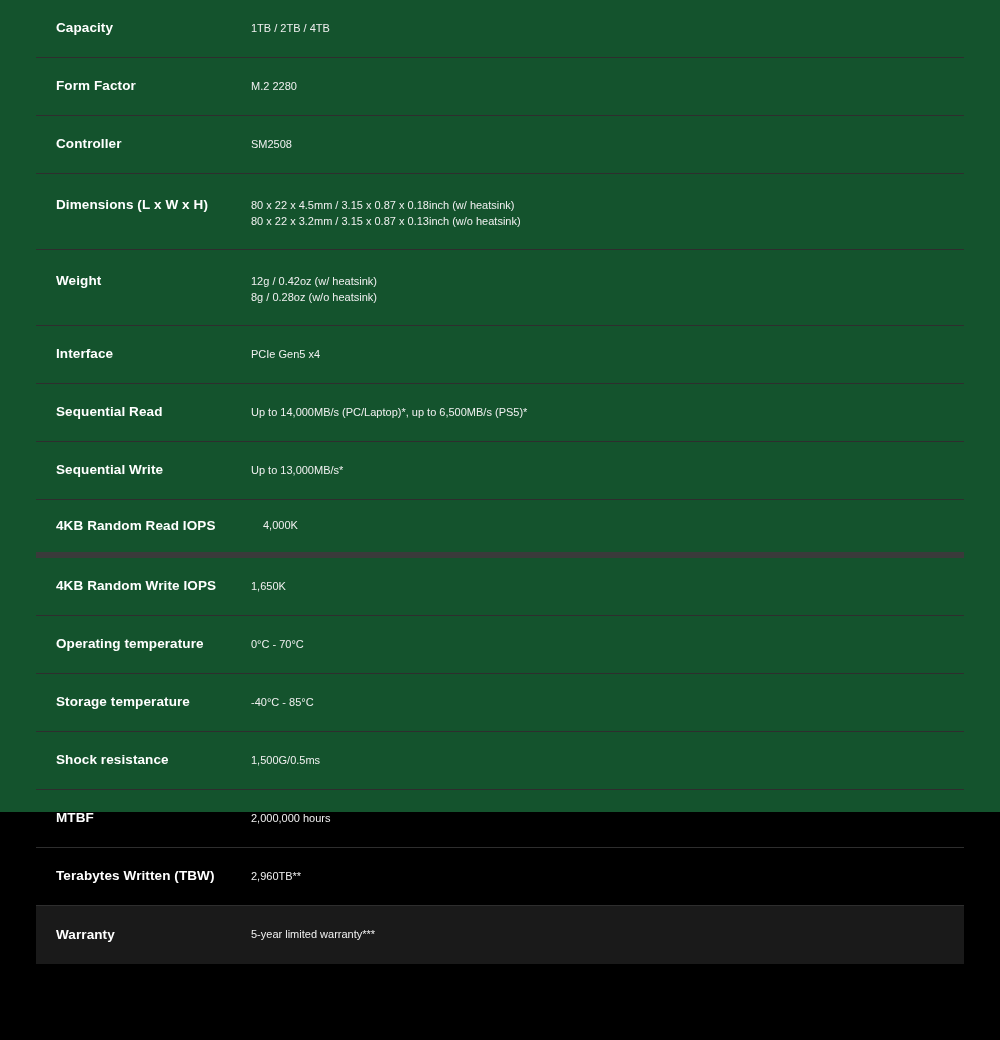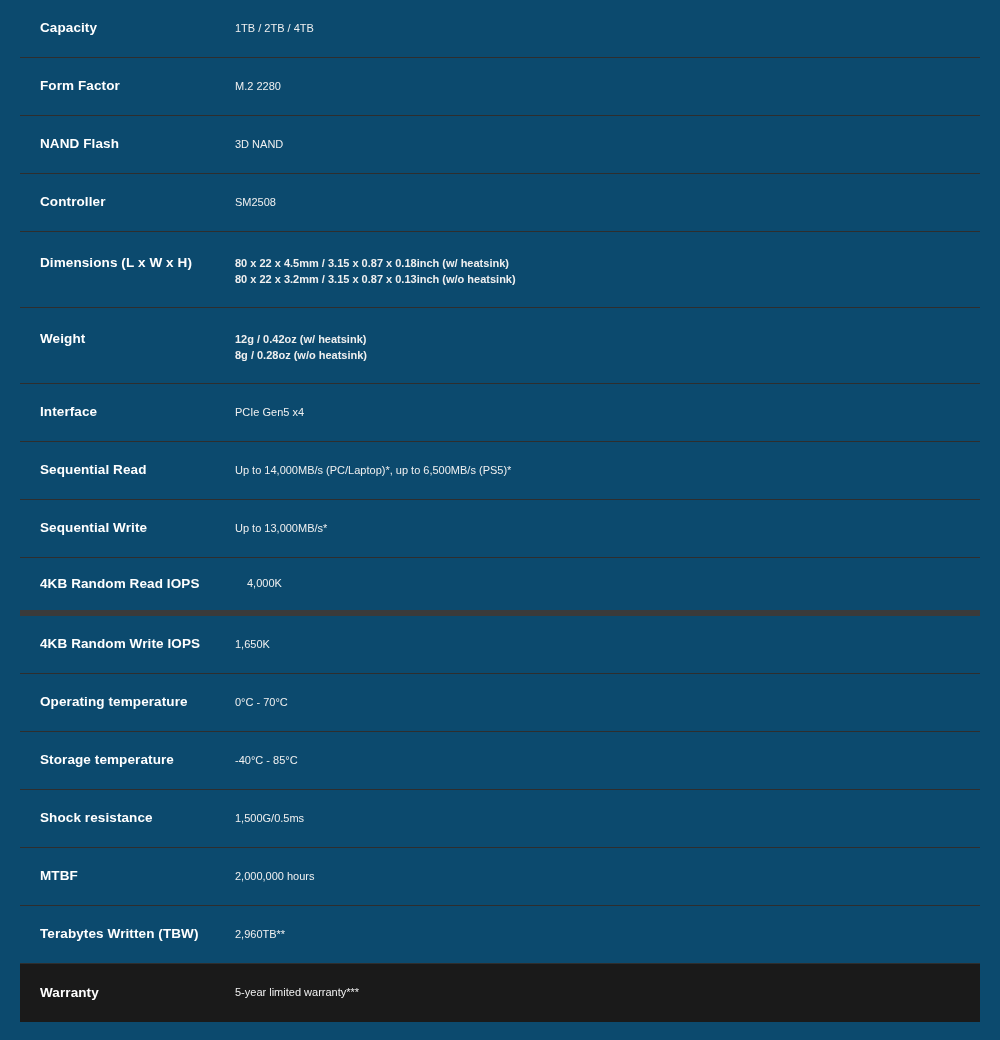--- a/index.html
+++ b/index.html
@@ -16,10 +16,10 @@
   }
   .spec-sheet {
     width: 1000px;
-    height: 1040px;
-    background: #0c4a6e;
-    box-sizing: border-box;
-    padding: 0 20px;
+    height: 812px;
+    background: #14532d;
+    box-sizing: border-box;
+    padding: 0 36px;
   }
   .spec-row {
     display: flex;

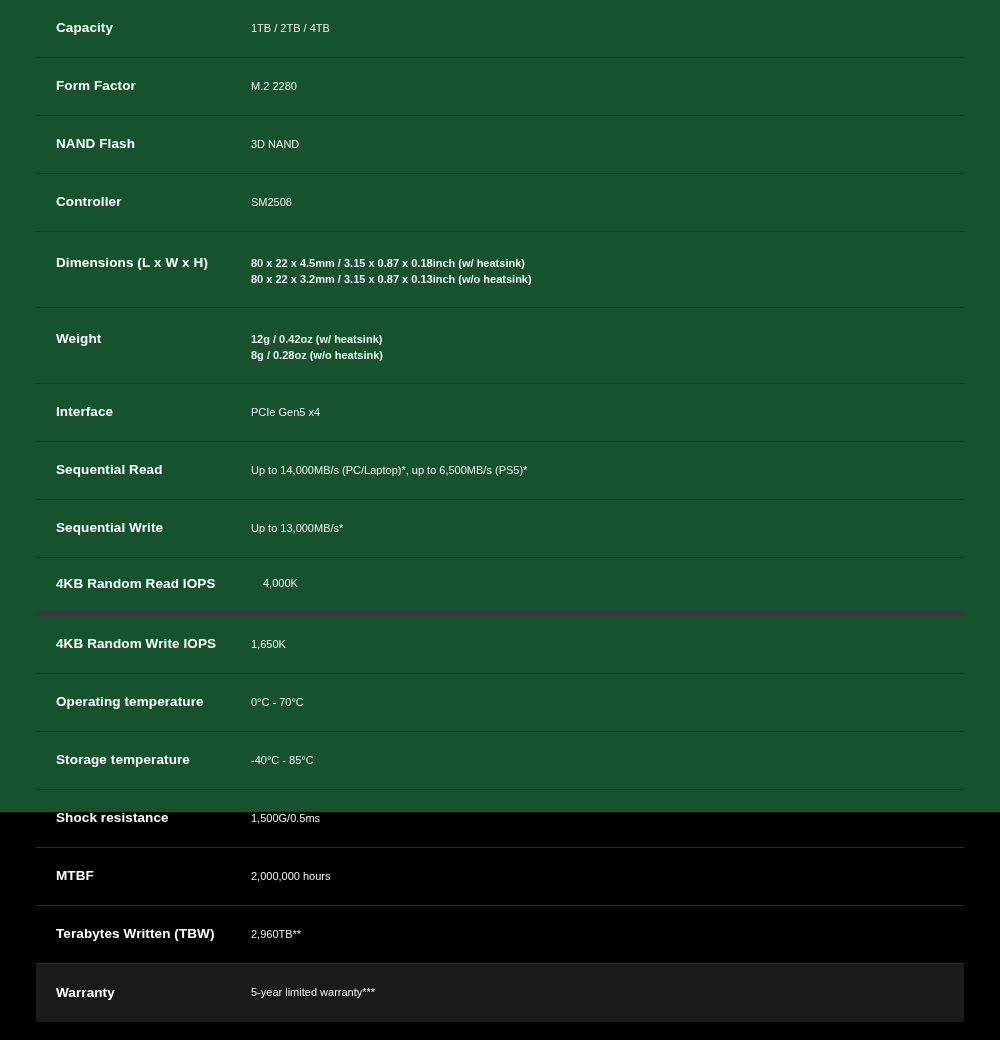--- a/index.html
+++ b/index.html
@@ -108,14 +108,6 @@
       </div>
   </div>
 
-  <div class="spec-row r-h58">
-    <div class="spec-label cell-mid">
-        <span>NAND Flash</span>
-      </div>
-    <div class="spec-value cell-mid">
-        <span class="line">3D NAND</span>
-      </div>
-  </div>
 
   <div class="spec-row r-h58">
     <div class="spec-label cell-mid">

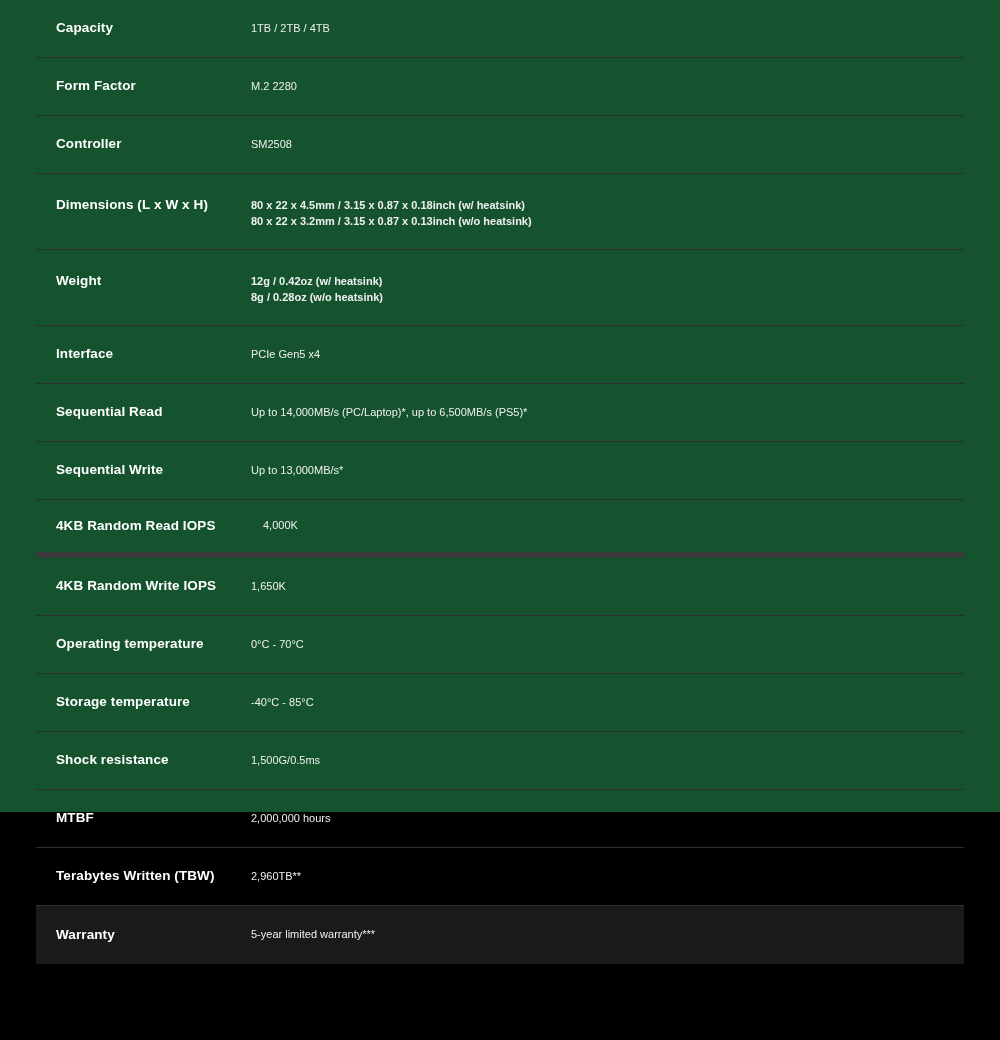--- a/index.html
+++ b/index.html
@@ -82,7 +82,6 @@
     height: 100%;
     padding-top: 24px;
     box-sizing: border-box;
-    font-weight: bold;
   }
 </style>
 </head>

